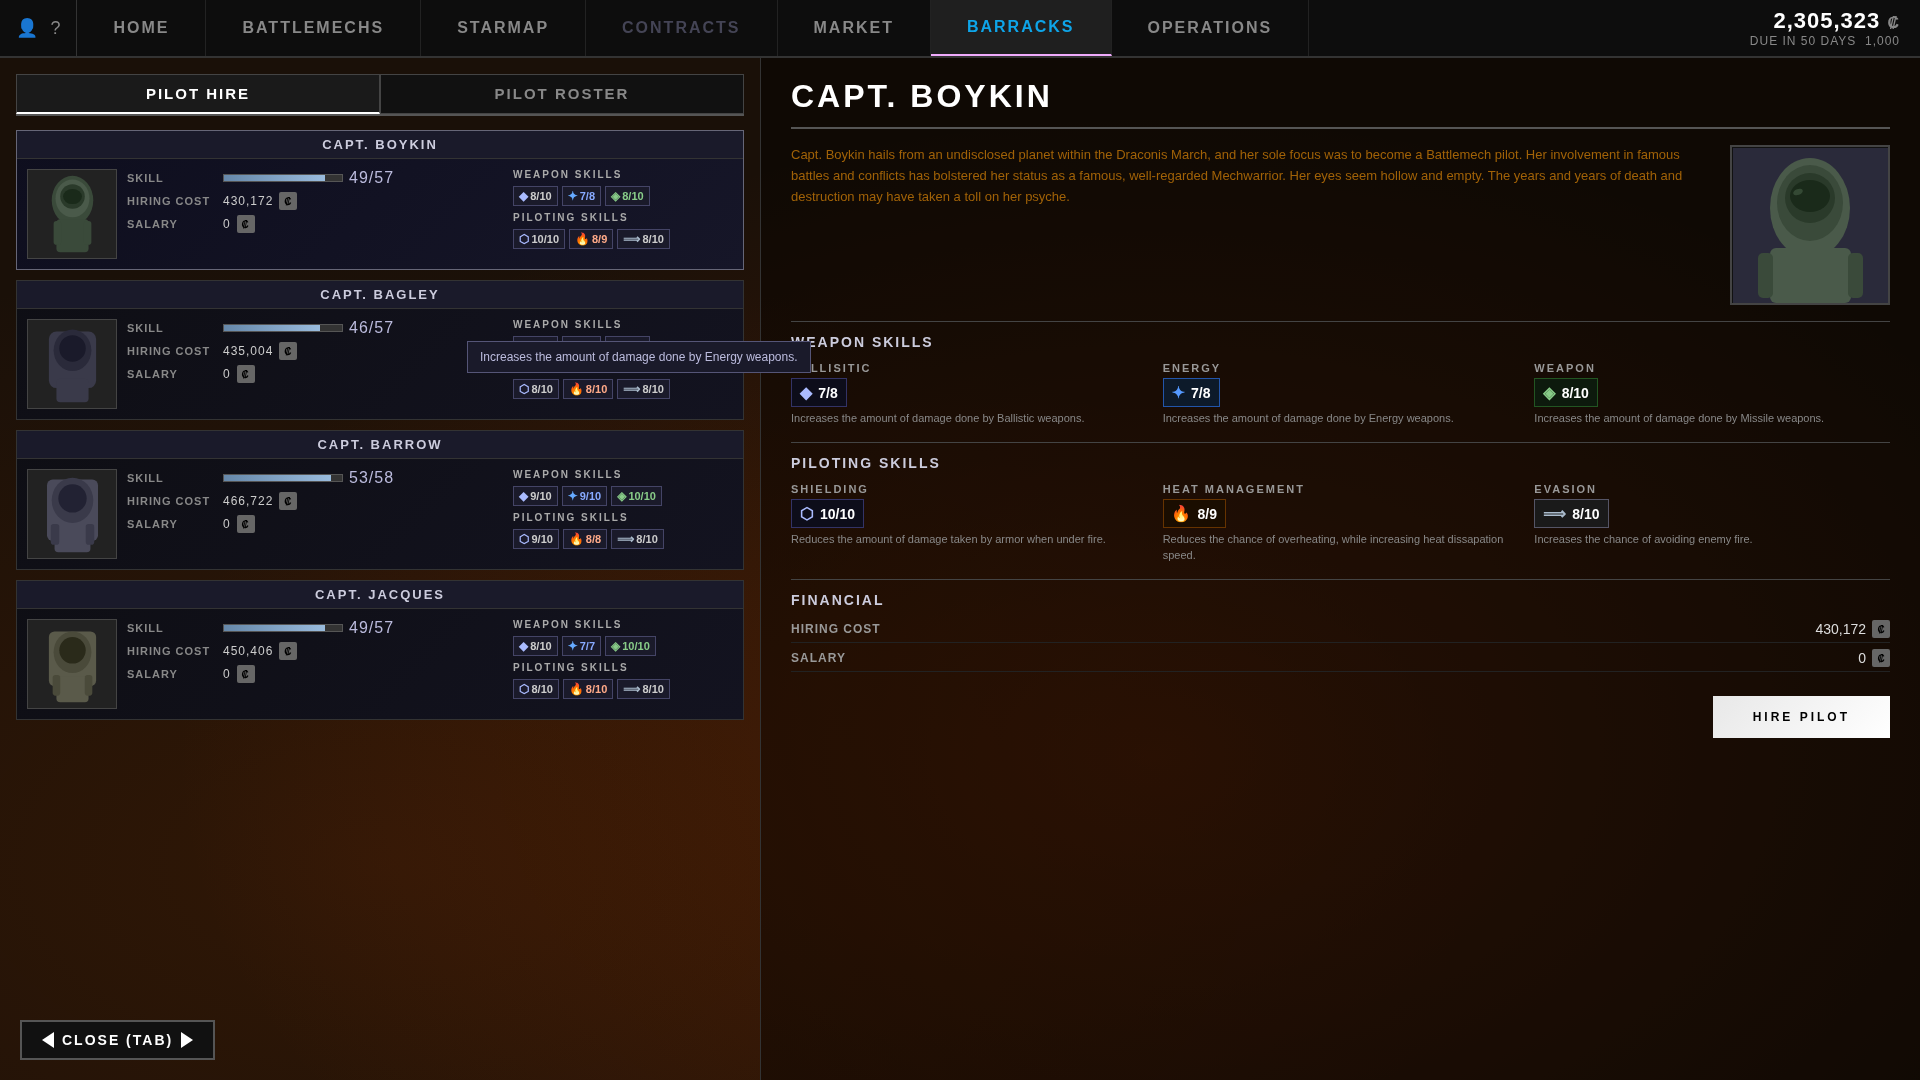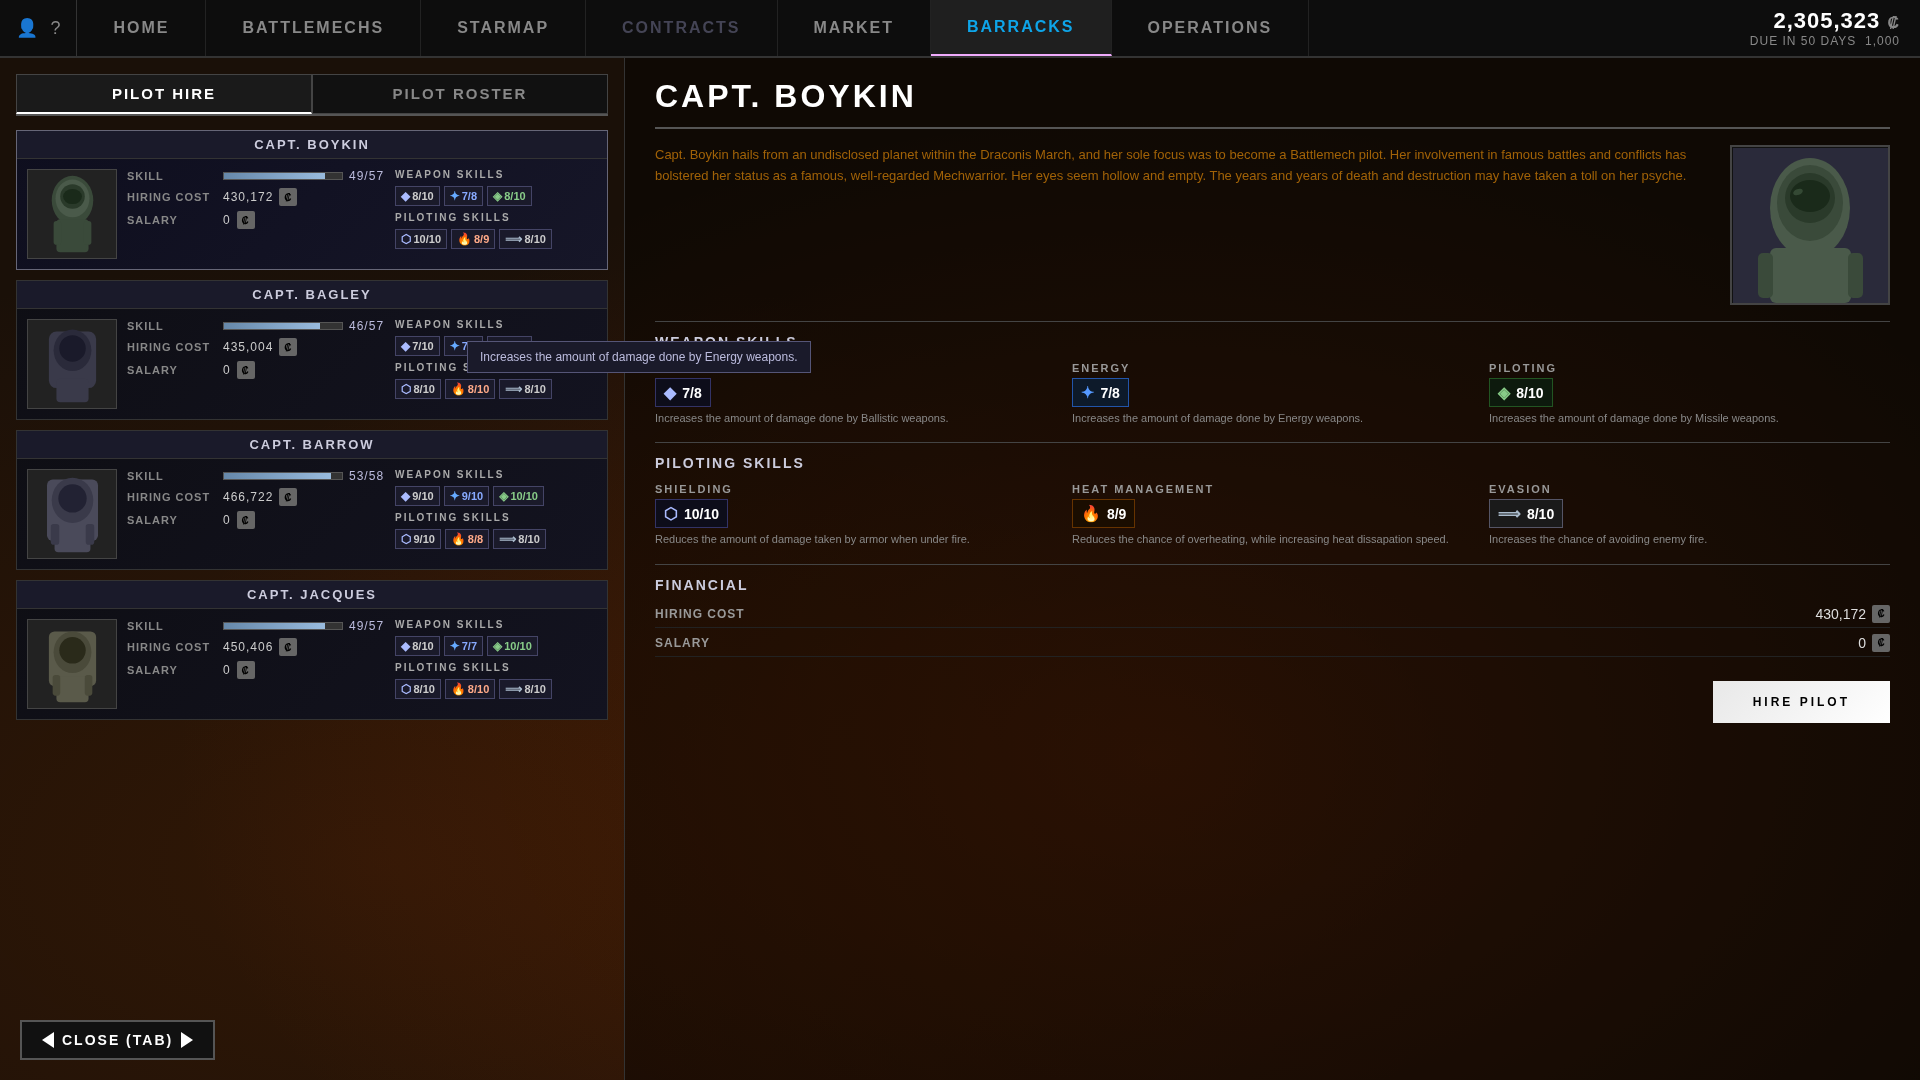--- a/index.html
+++ b/index.html
@@ -102,7 +102,7 @@
 
     
     .left-panel {
-      width: 624px;
+      width: 760px;
       display: flex;
       flex-direction: column;
       padding: 16px;

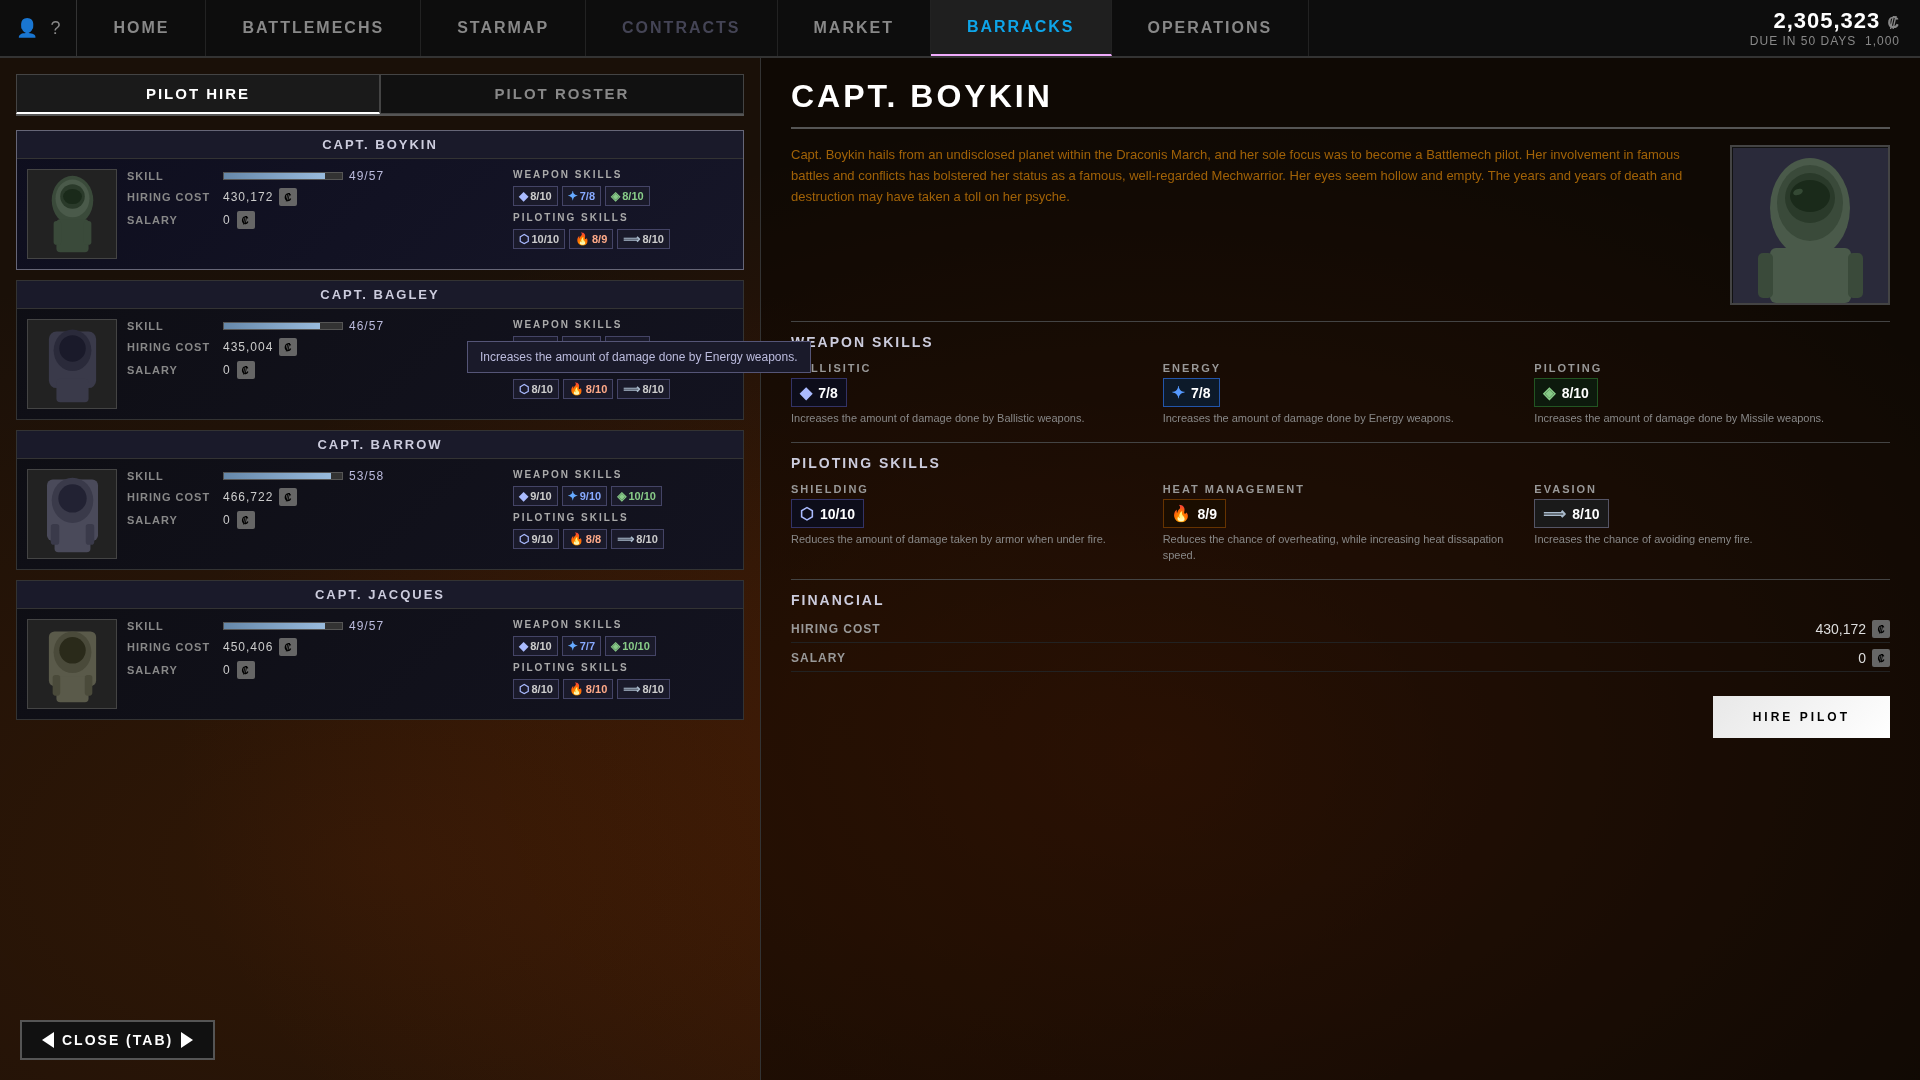--- a/index.html
+++ b/index.html
@@ -211,7 +211,7 @@
     }
 
     .skill-value {
-      font-size: 12px;
+      font-size: 16px;
       color: #bbd;
       min-width: 36px;
     }

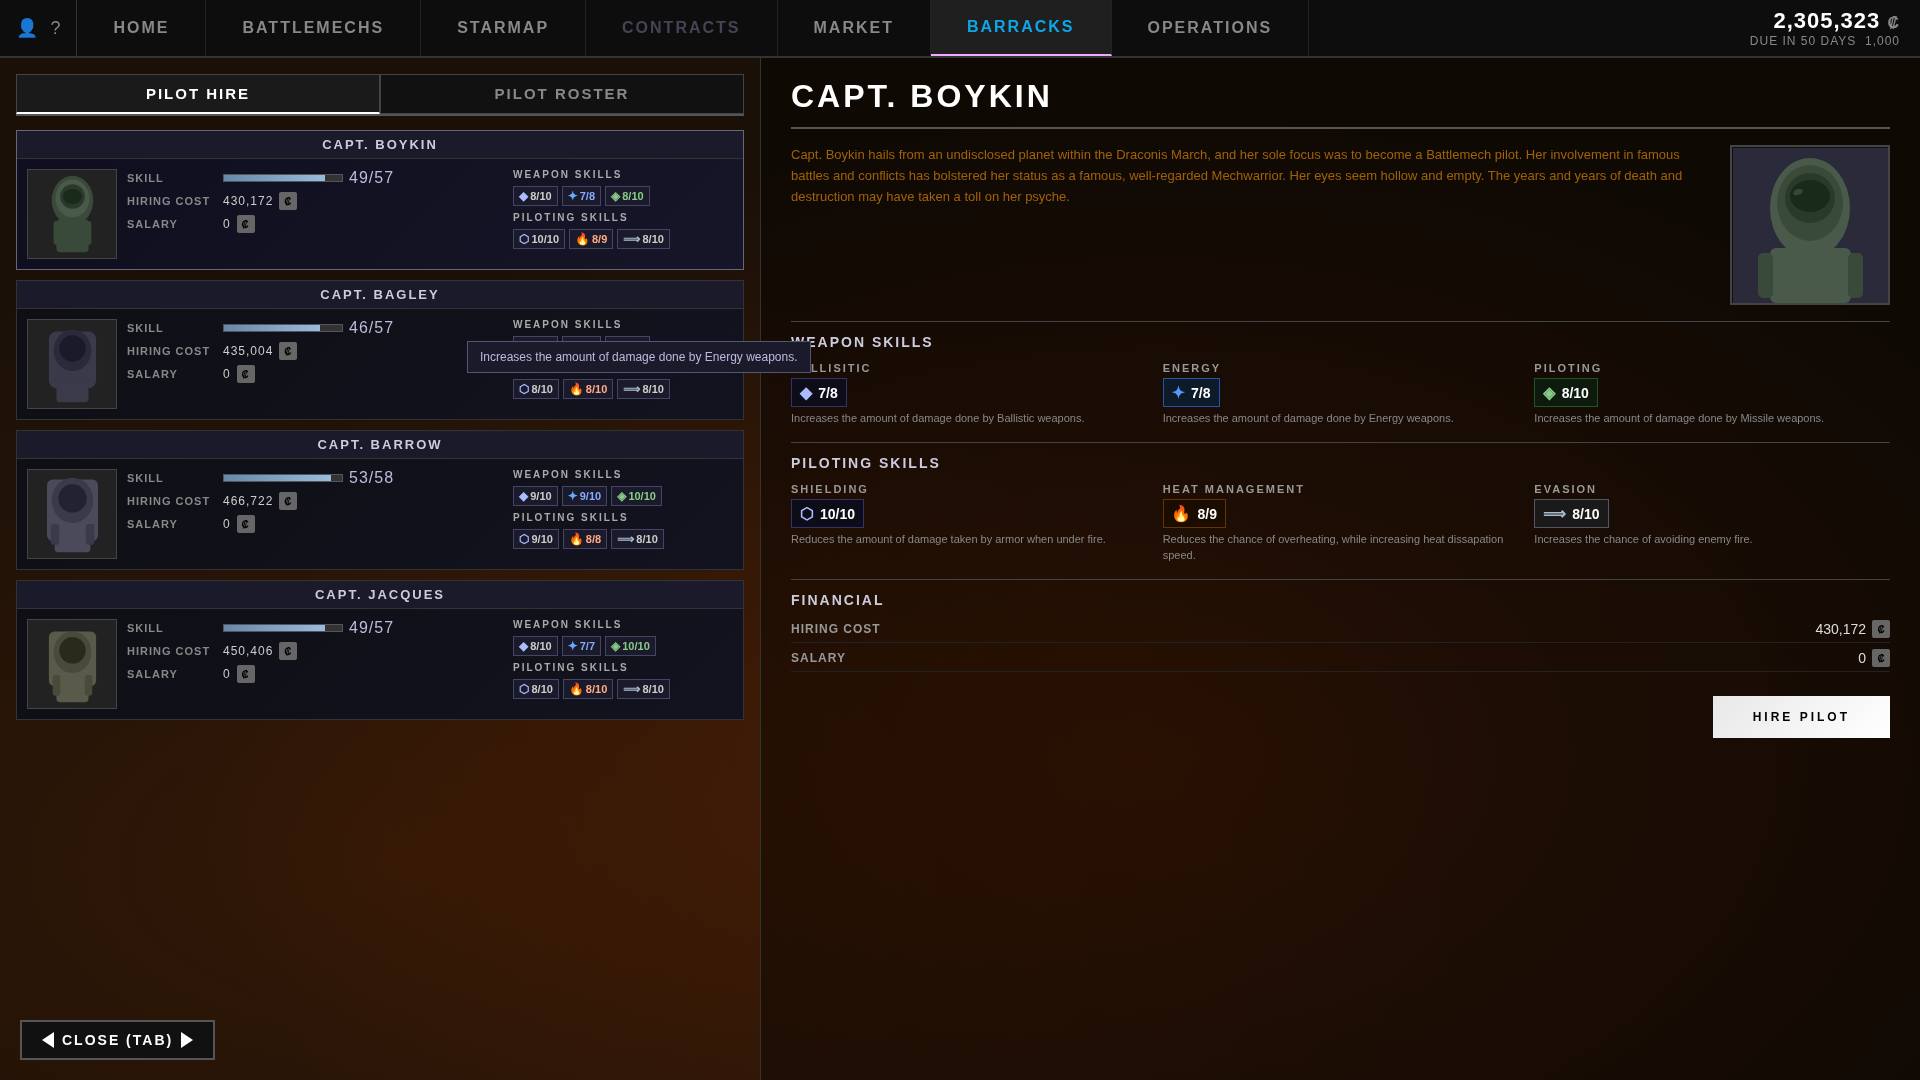--- a/index.html
+++ b/index.html
@@ -845,7 +845,7 @@
           <div class="skill-detail-desc">Increases the amount of damage done by Energy weapons.</div>
         </div>
         <div class="skill-detail">
-          <div class="skill-detail-label">PILOTING</div>
+          <div class="skill-detail-label">WEAPON</div>
           <div class="skill-detail-badge missile-bg">
             <span style="color:#88cc88; font-size:16px;">◈</span>
             <span>8/10</span>

